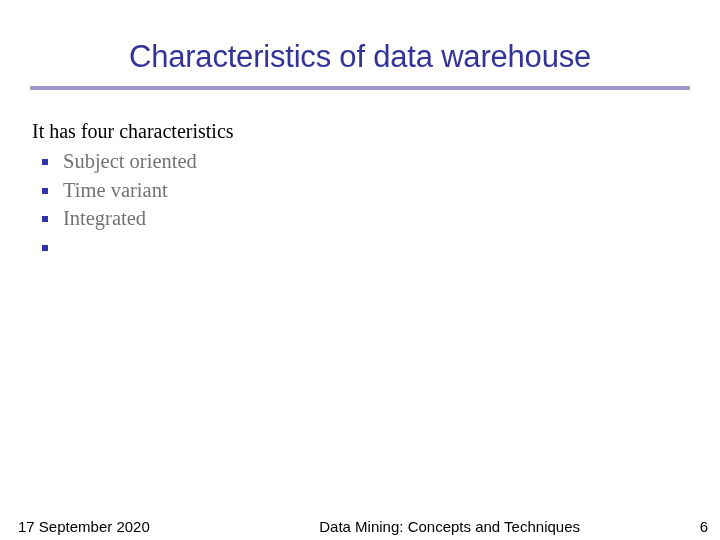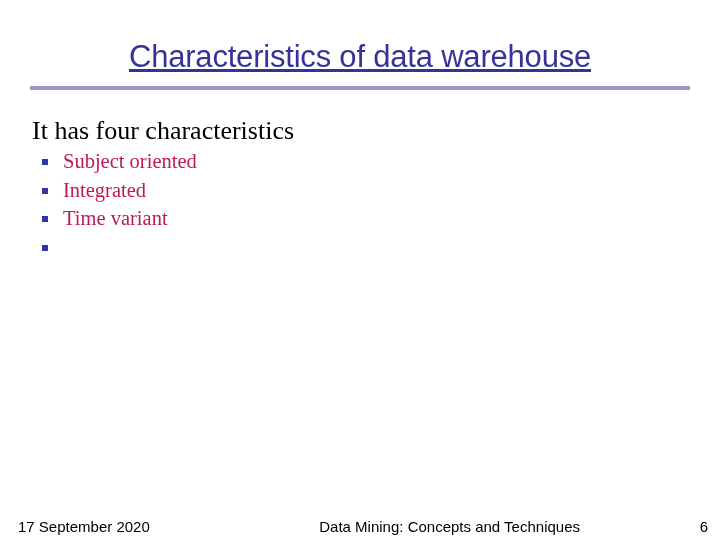--- a/index.html
+++ b/index.html
@@ -39,7 +39,6 @@
     letter-spacing: -0.2px;
     white-space: nowrap;
     text-align: right;
-    text-decoration: underline;
   }
 
   

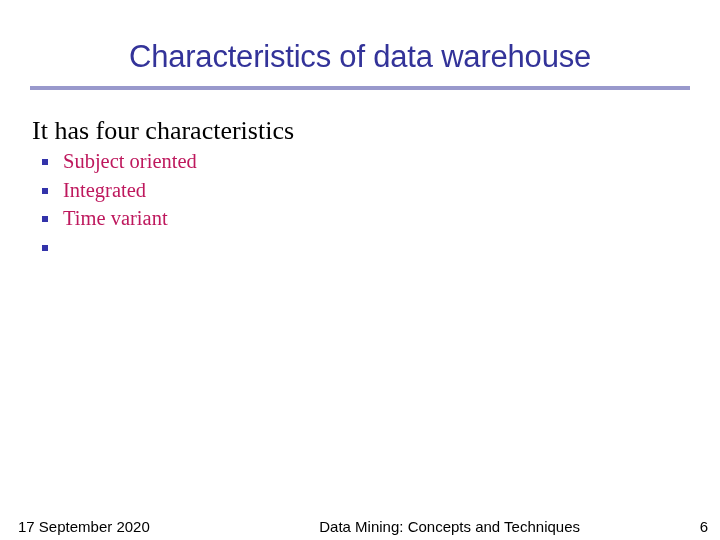--- a/index.html
+++ b/index.html
@@ -60,7 +60,7 @@
   }
   .lead-line {
     font-family: "Liberation Serif", serif;
-    font-size: 26px;
+    font-size: 20px;
     line-height: 26px;
     color: #000000;
     margin: 0 0 3px 0;

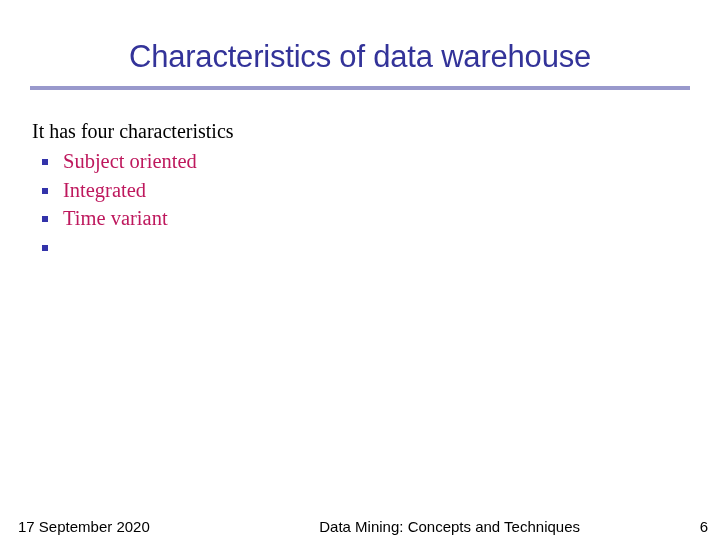--- a/index.html
+++ b/index.html
@@ -76,7 +76,7 @@
     font-family: "Liberation Serif", serif;
     font-size: 20.5px;
     line-height: 28.6px;
-    color: #be185d;
+    color: #737373;
     padding-left: 31px;
     white-space: nowrap;
   }

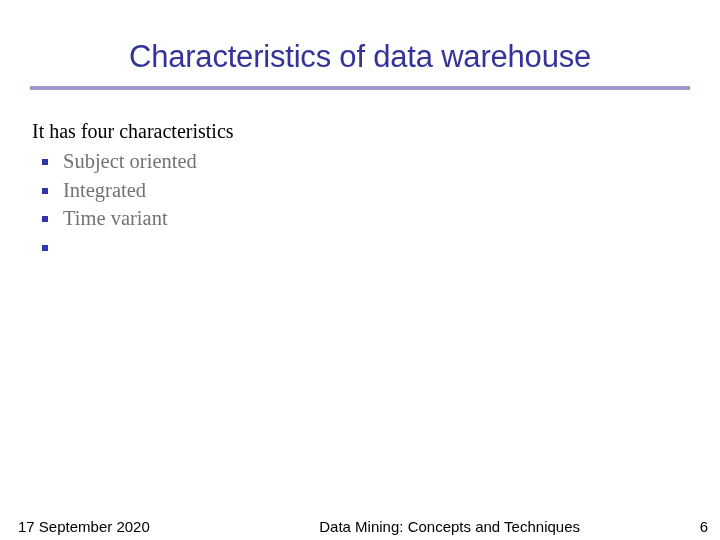--- a/index.html
+++ b/index.html
@@ -146,12 +146,12 @@
 
       <li class="bullet-item">
         <span class="bullet-marker"></span>
-        <span>Integrated</span>
+        <span>Time variant</span>
       </li>
 
       <li class="bullet-item">
         <span class="bullet-marker"></span>
-        <span>Time variant</span>
+        <span>Integrated</span>
       </li>
 
       <li class="bullet-item">

